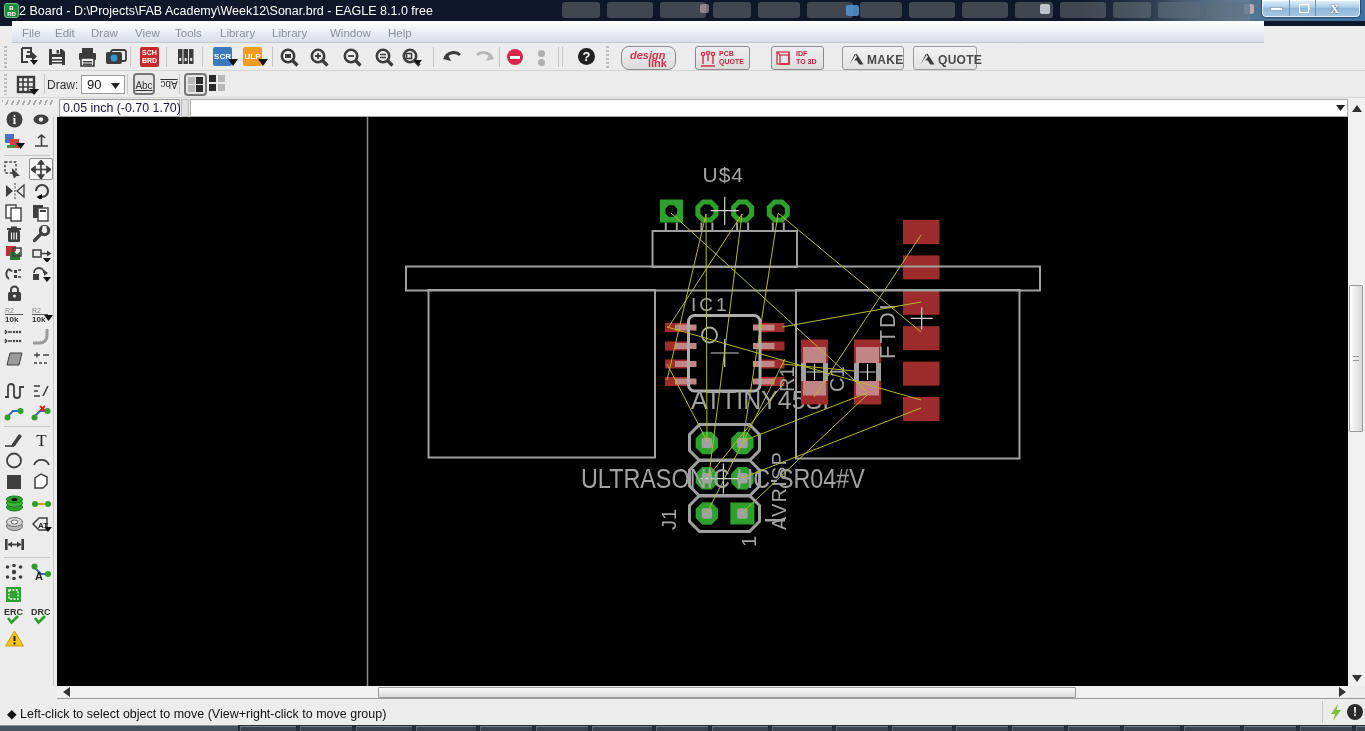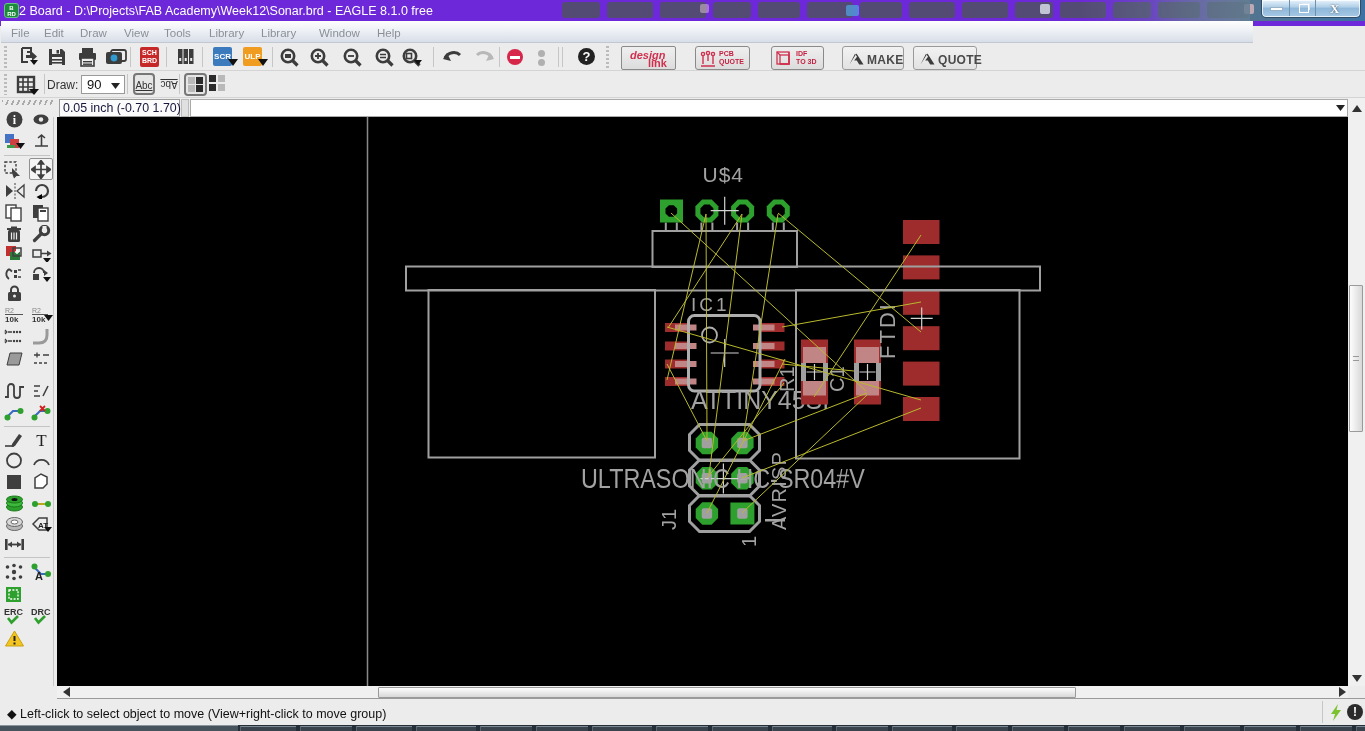--- a/index.html
+++ b/index.html
@@ -6,7 +6,7 @@
 </style></head>
 <body>
 
-<div style="position:absolute;left:0;top:0;width:1365px;height:26px;background:#6d28d9;overflow:hidden">
+<div style="position:absolute;left:0;top:0;width:1365px;height:26px;background:#0f172a;overflow:hidden">
  <div style="position:absolute;left:1150px;top:0;width:120px;height:21px;background:linear-gradient(90deg,rgba(90,110,128,0),#6f8699)"></div>
  <div style="position:absolute;left:1240px;top:0;width:125px;height:21px;background:linear-gradient(90deg,#54748e,#3c72a4)"></div>
  <div style="position:absolute;left:562px;top:2px;width:38px;height:16px;background:rgba(78,84,90,.8);border-radius:3px"></div>

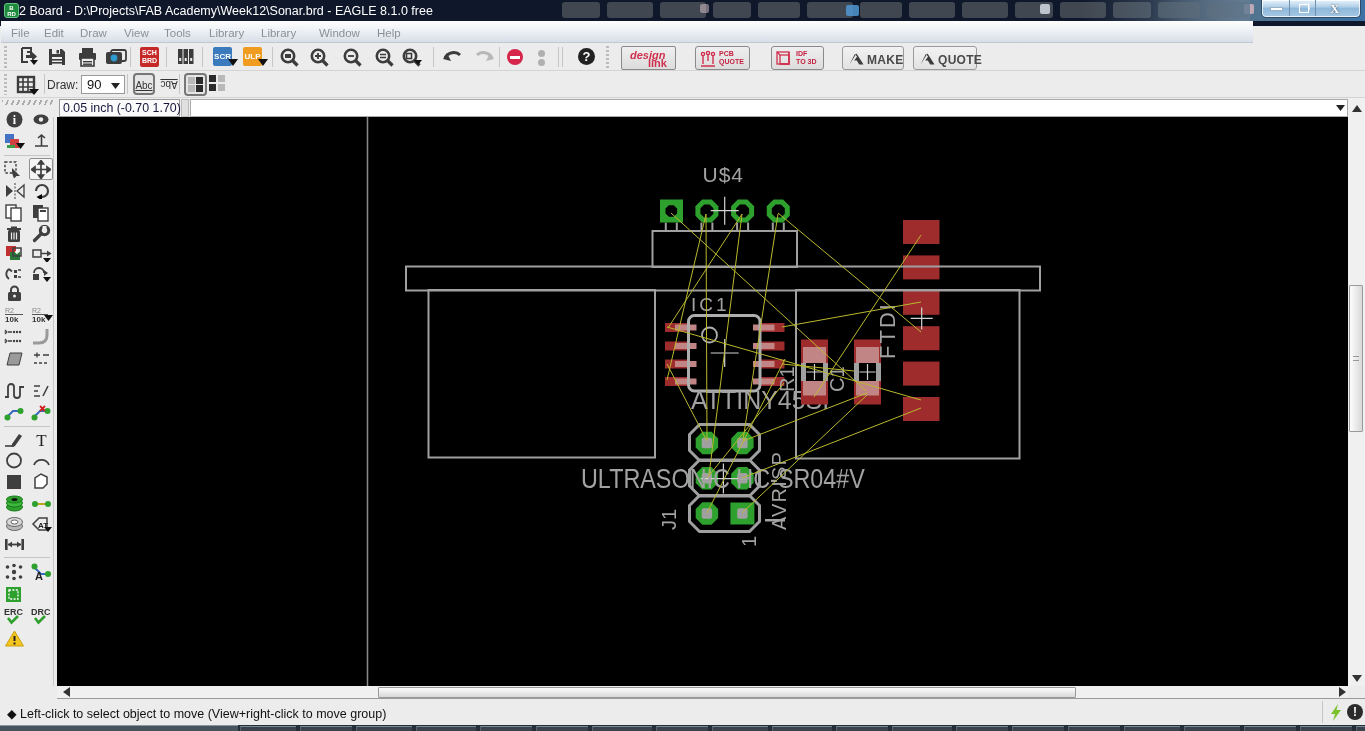--- a/index.html
+++ b/index.html
@@ -41,7 +41,7 @@
  </div>
 </div>
 
-<div style="position:absolute;left:1px;top:21px;width:1252px;height:22px;background:linear-gradient(#fefefe,#e8ecf2 60%,#d8dee8);border-bottom:1px solid #c2c8d2;box-sizing:border-box;font:11.5px 'Liberation Sans';color:#8b8f98">
+<div style="position:absolute;left:12px;top:21px;width:1252px;height:22px;background:linear-gradient(#fefefe,#e8ecf2 60%,#d8dee8);border-bottom:1px solid #c2c8d2;box-sizing:border-box;font:11.5px 'Liberation Sans';color:#8b8f98">
     <span style="position:absolute;left:10px;top:5.5px">File</span>
     <span style="position:absolute;left:43px;top:5.5px">Edit</span>
     <span style="position:absolute;left:79px;top:5.5px">Draw</span>

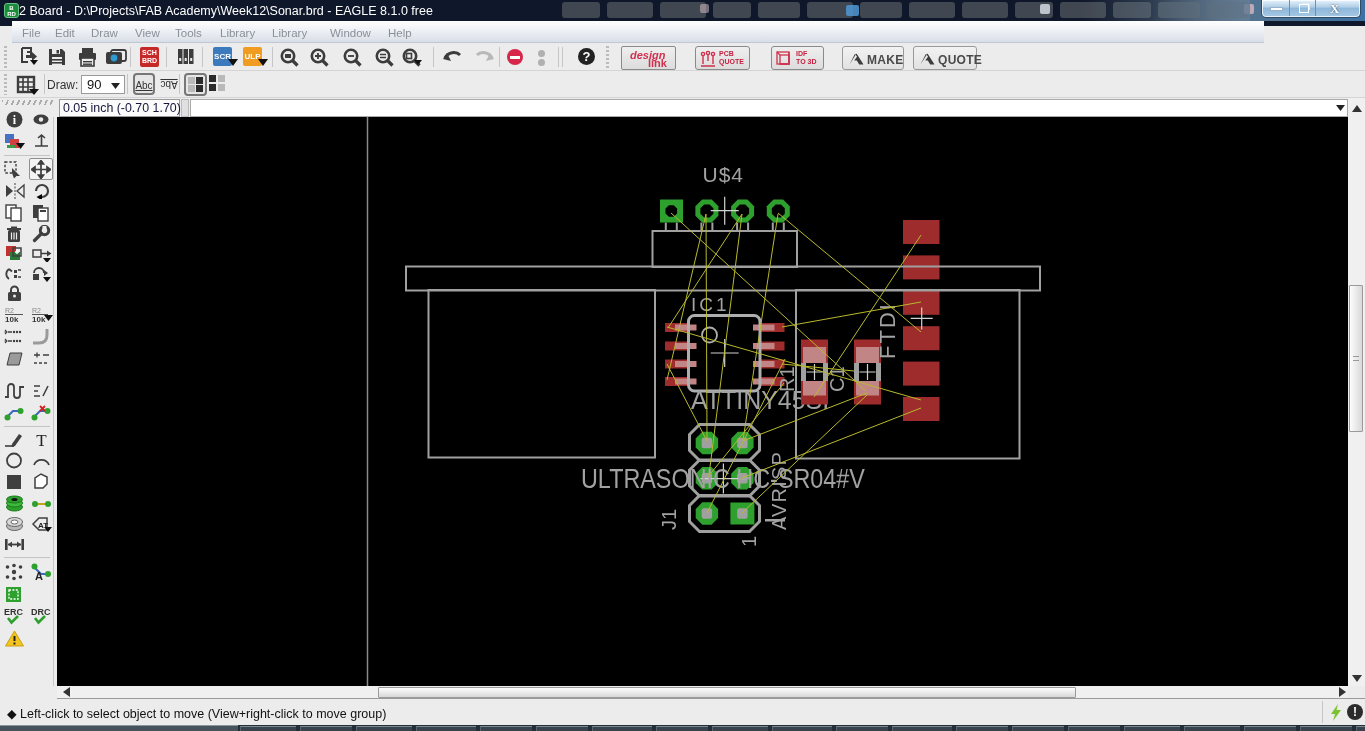--- a/index.html
+++ b/index.html
@@ -145,7 +145,7 @@
 <div style="position:absolute;left:562px;top:47px;width:1px;height:20px;background:#c6c6c6"></div>
 <div style="position:absolute;left:578px;top:48px;width:17px;height:17px;background:#222;border-radius:50%;color:#fff;font:bold 13px/17px 'Liberation Sans';text-align:center">?</div>
 <div style="position:absolute;left:606px;top:46px;width:3px;height:22px;background-image:repeating-linear-gradient(#bbb 0 2px,#ececec 2px 4px)"></div>
-<div style="position:absolute;left:621px;top:46px;width:55px;height:24px;background:linear-gradient(#efefef,#dcdcdc);border:1px solid #8a8a8a;border-radius:2px;box-sizing:border-box">
+<div style="position:absolute;left:621px;top:46px;width:55px;height:24px;background:linear-gradient(#efefef,#dcdcdc);border:1px solid #8a8a8a;border-radius:8px;box-sizing:border-box">
 <div style="position:absolute;left:8px;top:2px;color:#d0304e;font:italic bold 11px 'Liberation Sans'">design</div>
 <div style="position:absolute;left:26px;top:10px;color:#d0304e;font:bold 11px 'Liberation Sans'">link</div>
   </div>

